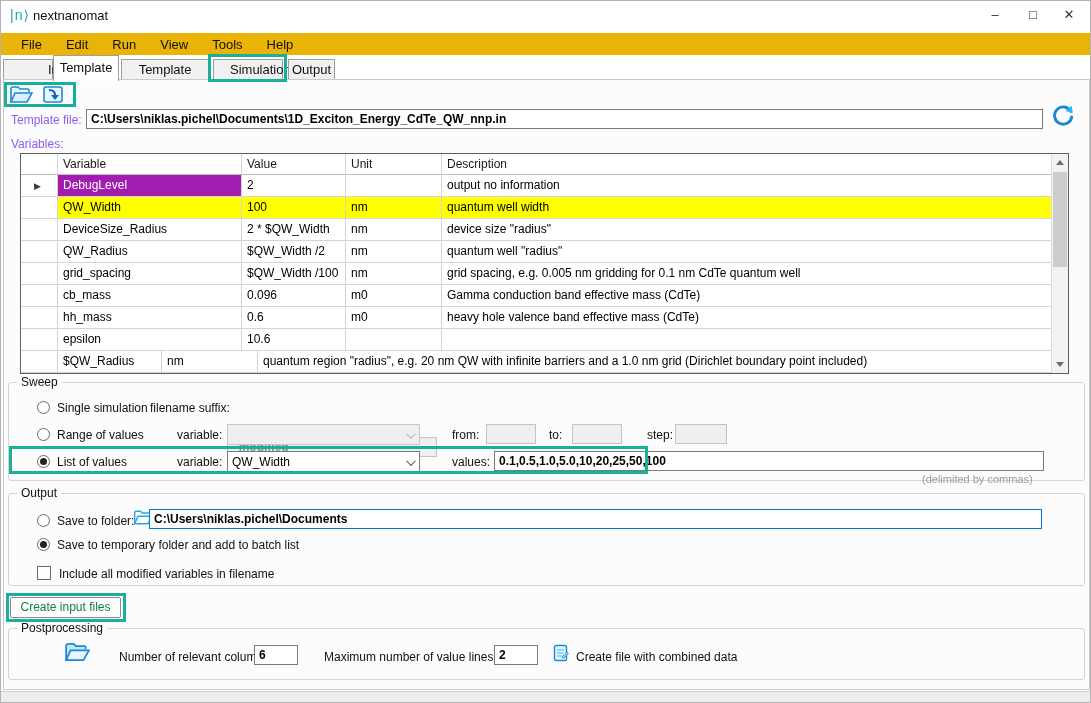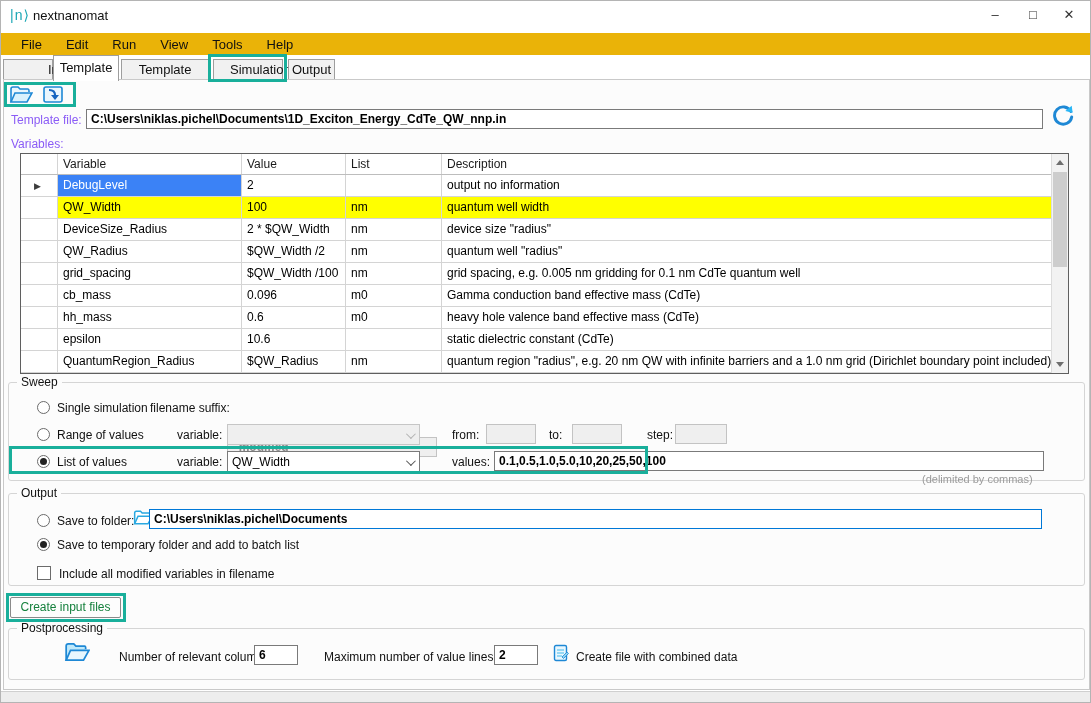--- a/index.html
+++ b/index.html
@@ -161,7 +161,7 @@
         <div class="td c-ind"></div>
         <div class="td c-var">Variable</div>
         <div class="td c-val">Value</div>
-        <div class="td c-unit">List</div>
+        <div class="td c-unit">Unit</div>
         <div class="td c-desc">Description</div>
       </div>
 

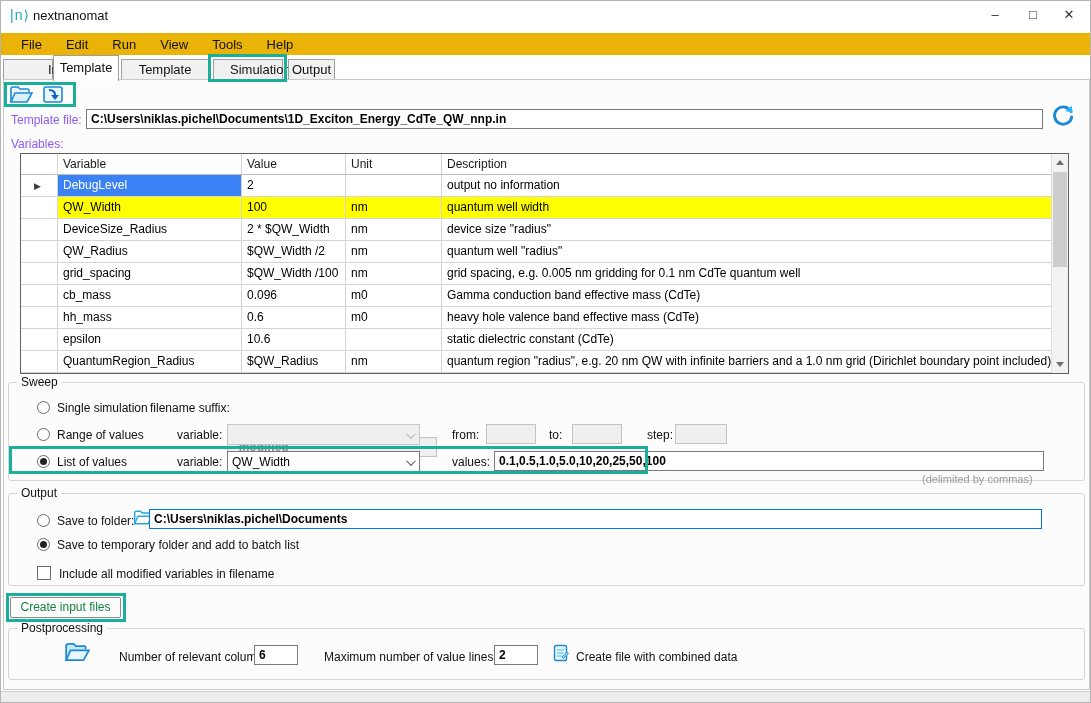--- a/index.html
+++ b/index.html
@@ -58,7 +58,7 @@
   .td { padding:3px 5px; border-right:1px solid #d4d4d4; overflow:hidden; white-space:nowrap; font-size:12px; }
   .c-ind { width:37px; } .c-var { width:184px; } .c-val { width:104px; } .c-unit { width:96px; } .c-desc { flex:1; border-right:none; }
   .tr.hdr .td { color:#1a1a1a; }
-  .cell-selected { background:#3b82f6; color:#fff; }
+  .cell-selected { background:#a21caf; color:#fff; }
   .tr.yellow .c-var, .tr.yellow .c-val, .tr.yellow .c-unit, .tr.yellow .c-desc { background:#ffff00; }
   .ind-arrow { font-size:9px; color:#3c3c3c; line-height:15px; padding-left:8px; }
 

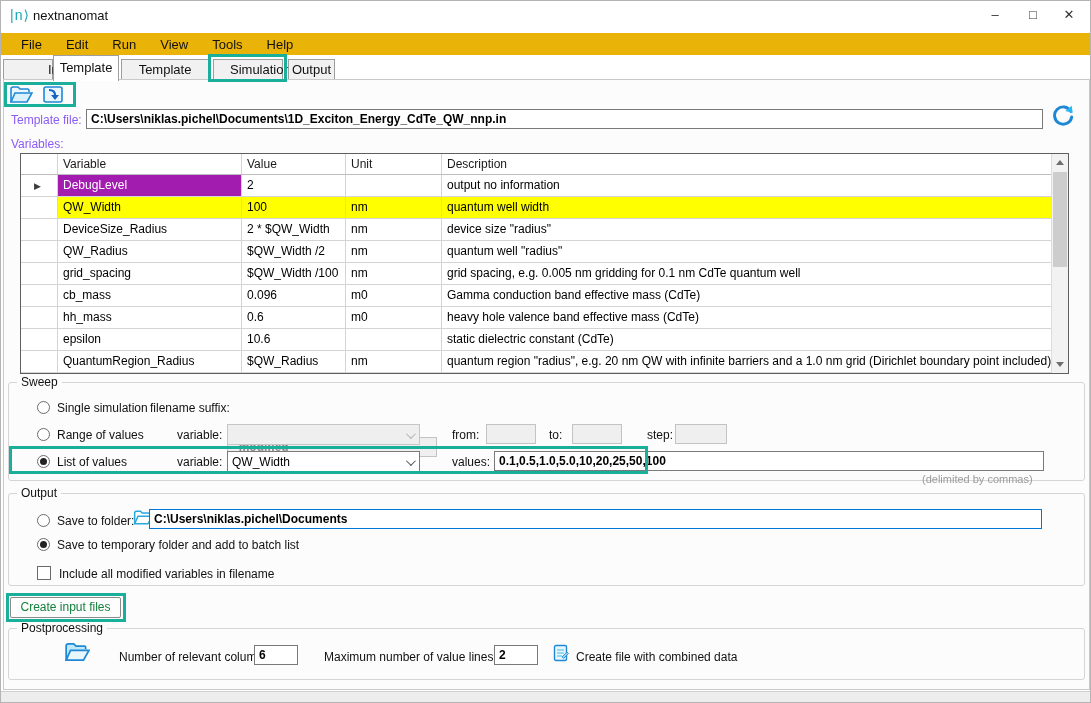--- a/index.html
+++ b/index.html
@@ -226,7 +226,6 @@
         <div class="td c-var">epsilon</div>
         <div class="td c-val">10.6</div>
         <div class="td c-unit"></div>
-        <div class="td c-desc">static dielectric constant (CdTe)</div>
       </div>
 
       <div class="tr">

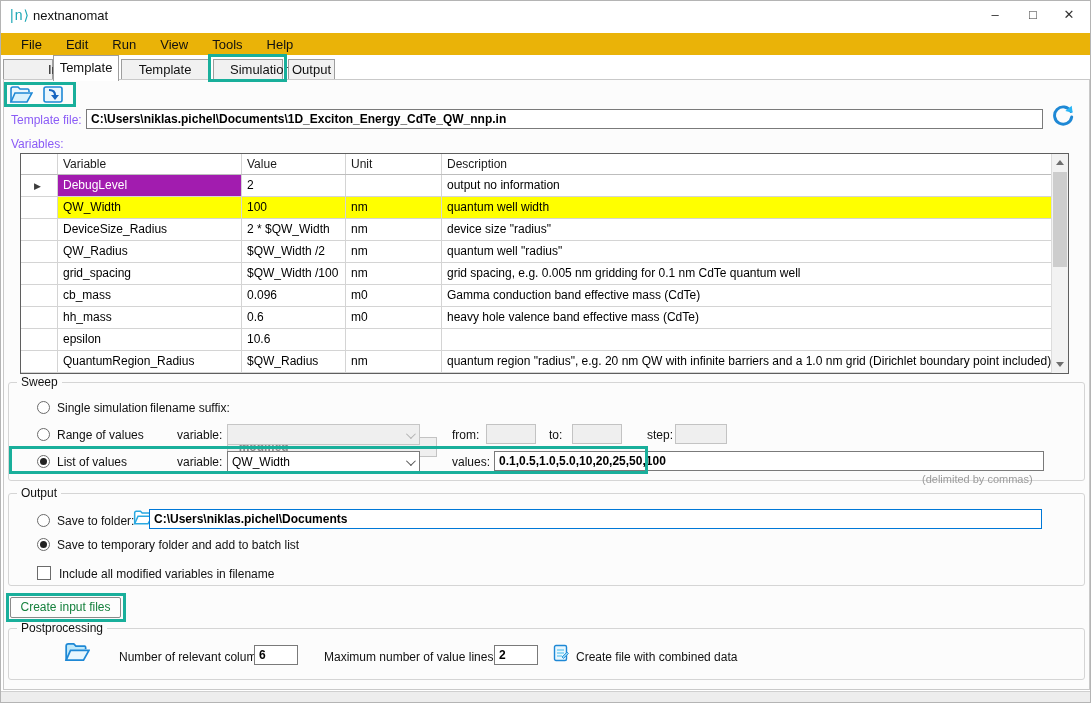--- a/index.html
+++ b/index.html
@@ -230,7 +230,6 @@
 
       <div class="tr">
         <div class="td c-ind"></div>
-        <div class="td c-var">QuantumRegion_Radius</div>
         <div class="td c-val">$QW_Radius</div>
         <div class="td c-unit">nm</div>
         <div class="td c-desc">quantum region "radius", e.g. 20 nm QW with infinite barriers and a 1.0 nm grid (Dirichlet boundary point included)</div>

